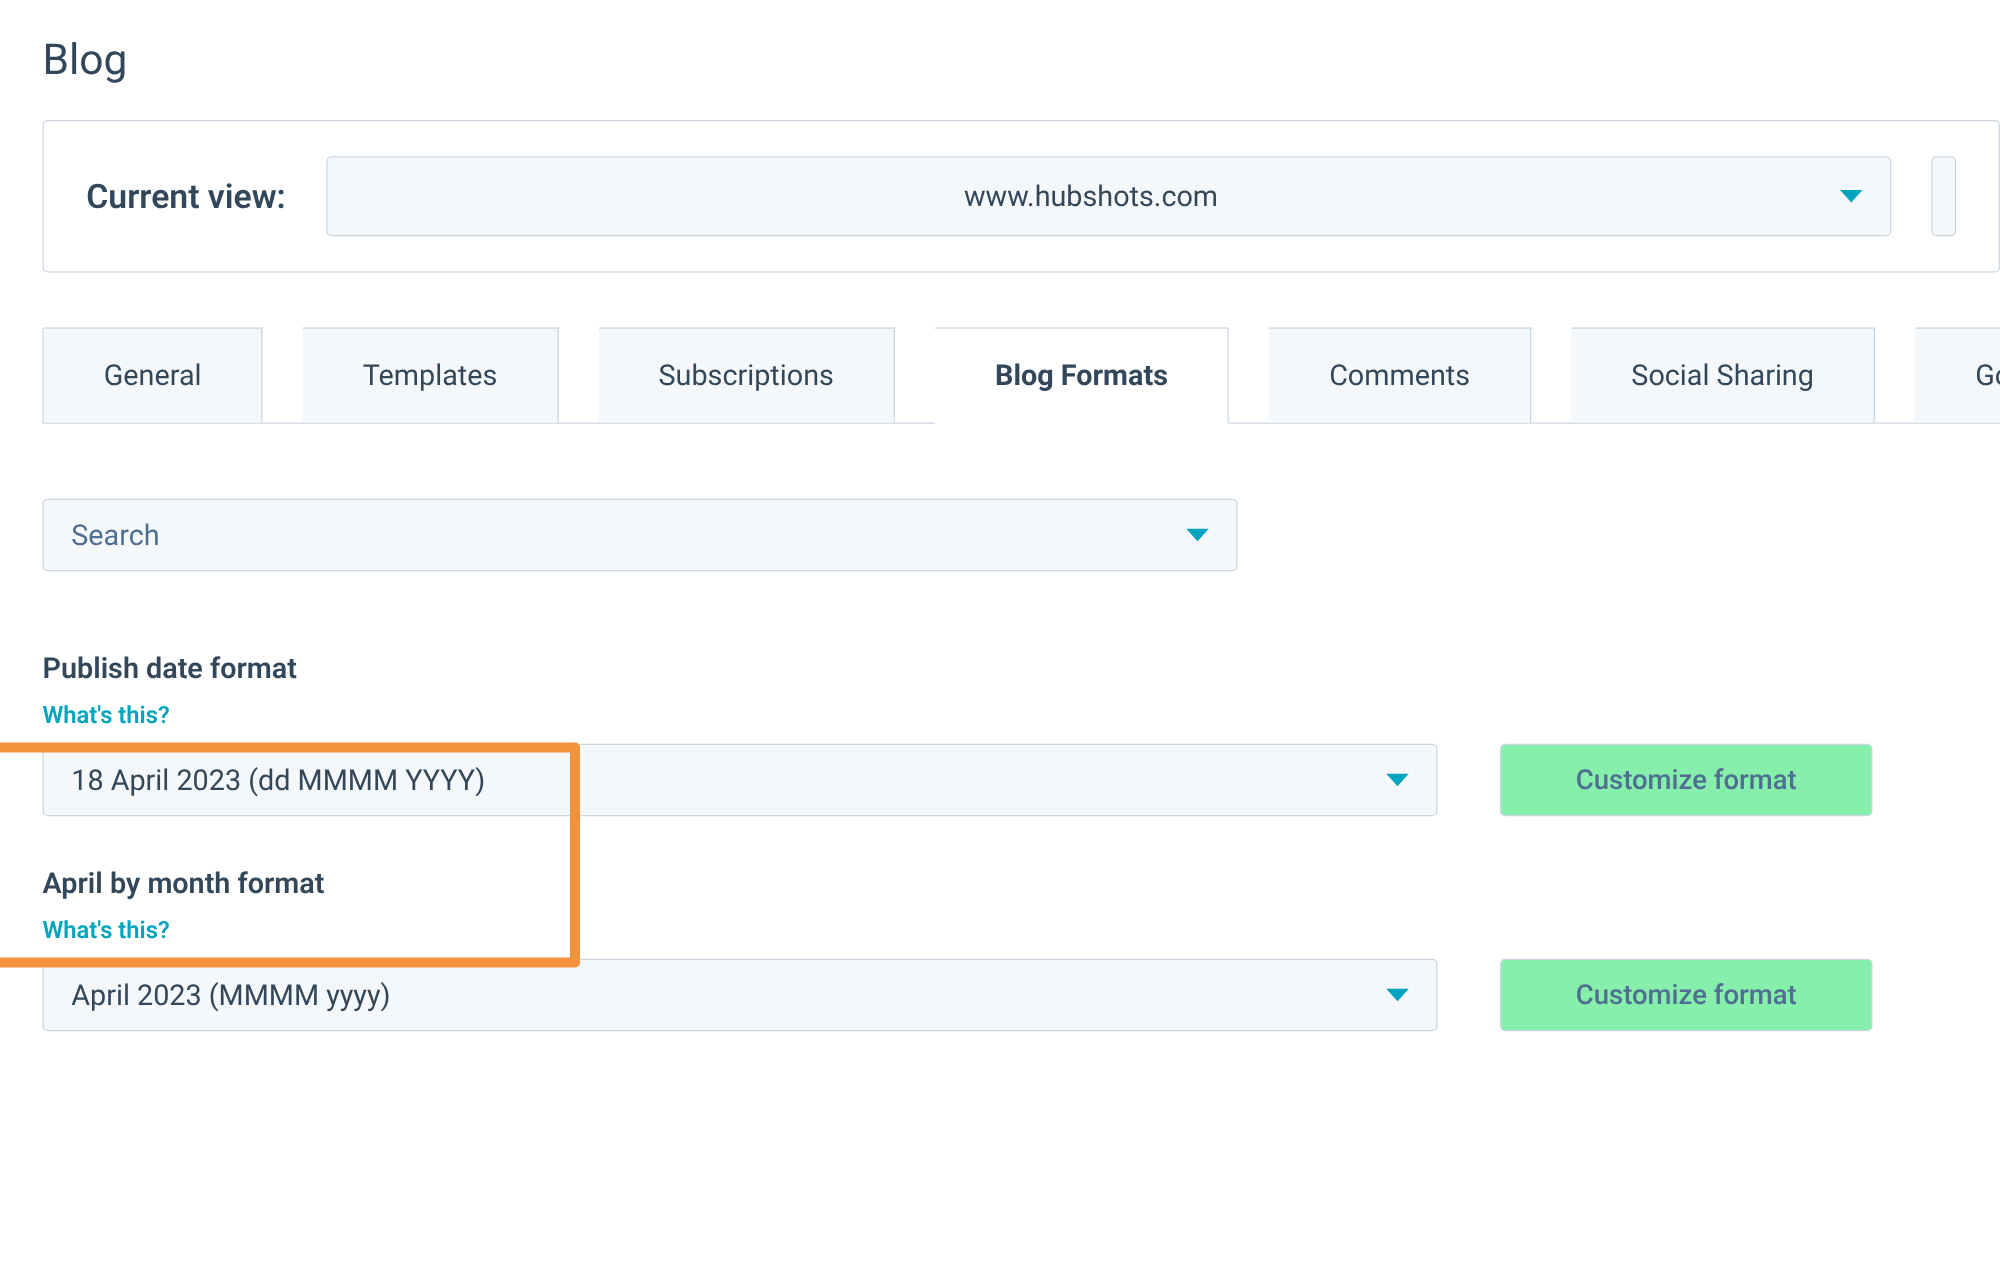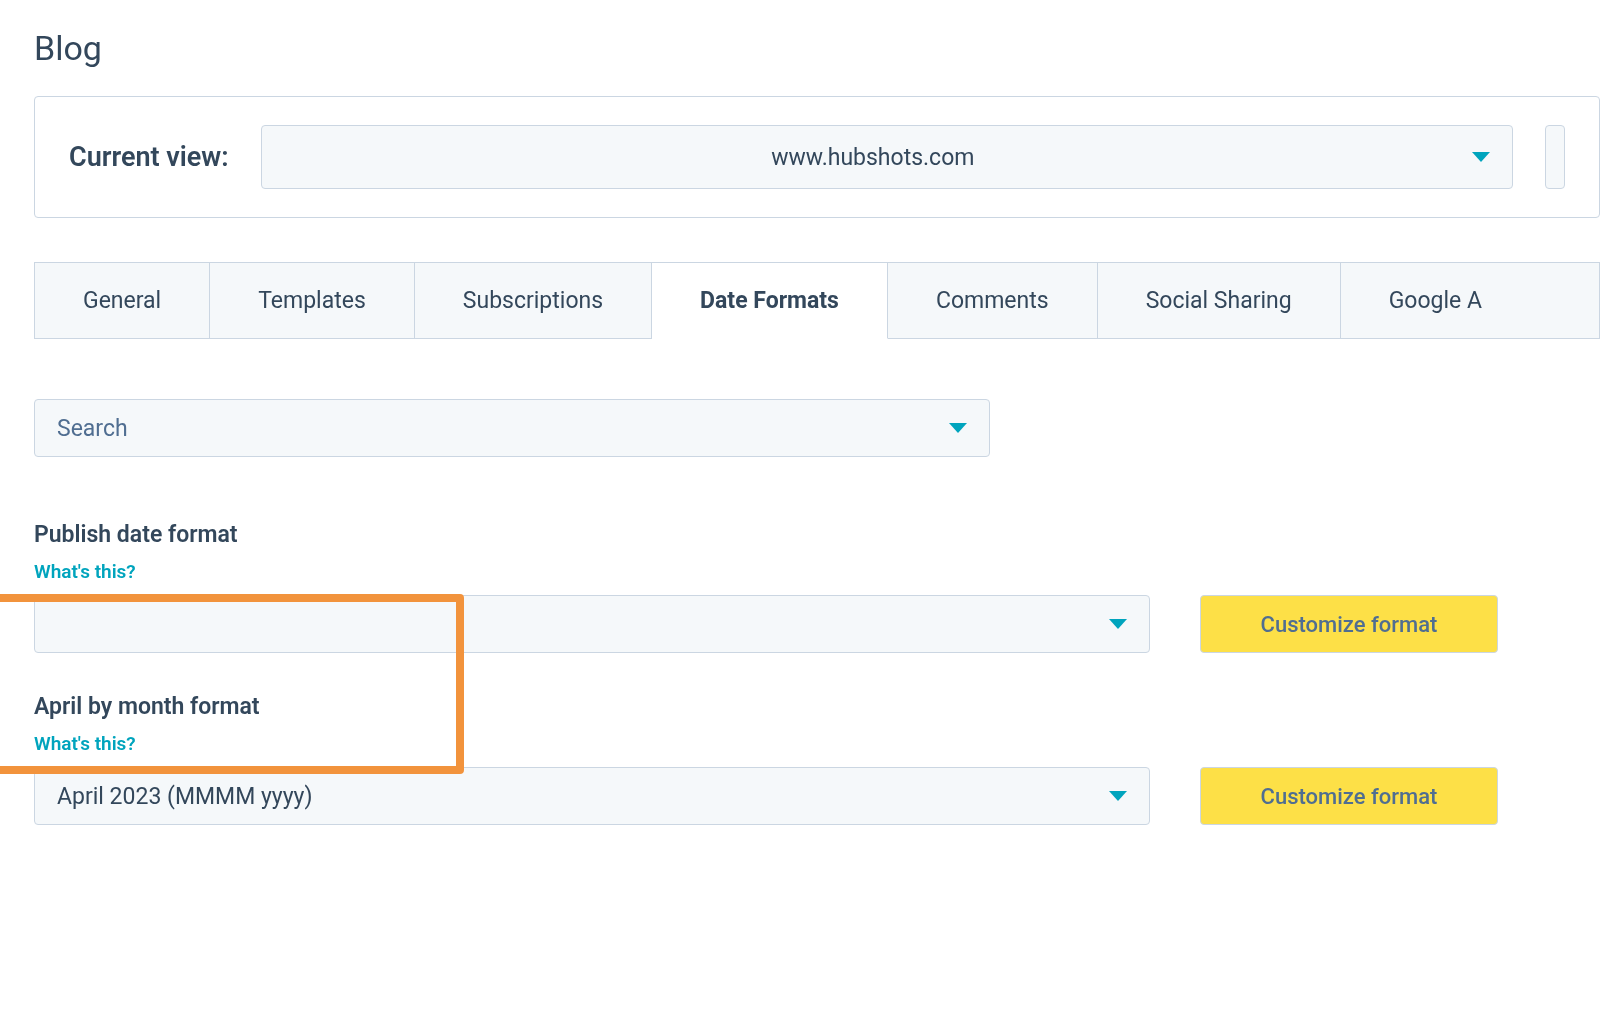--- a/index.html
+++ b/index.html
@@ -82,6 +82,7 @@
     border-left: 1px solid #cbd6e2;
     margin-bottom: 60px;
     width: 1566px;
+    gap: 32px;
   }
   .tab {
     border-top: 1px solid #cbd6e2;

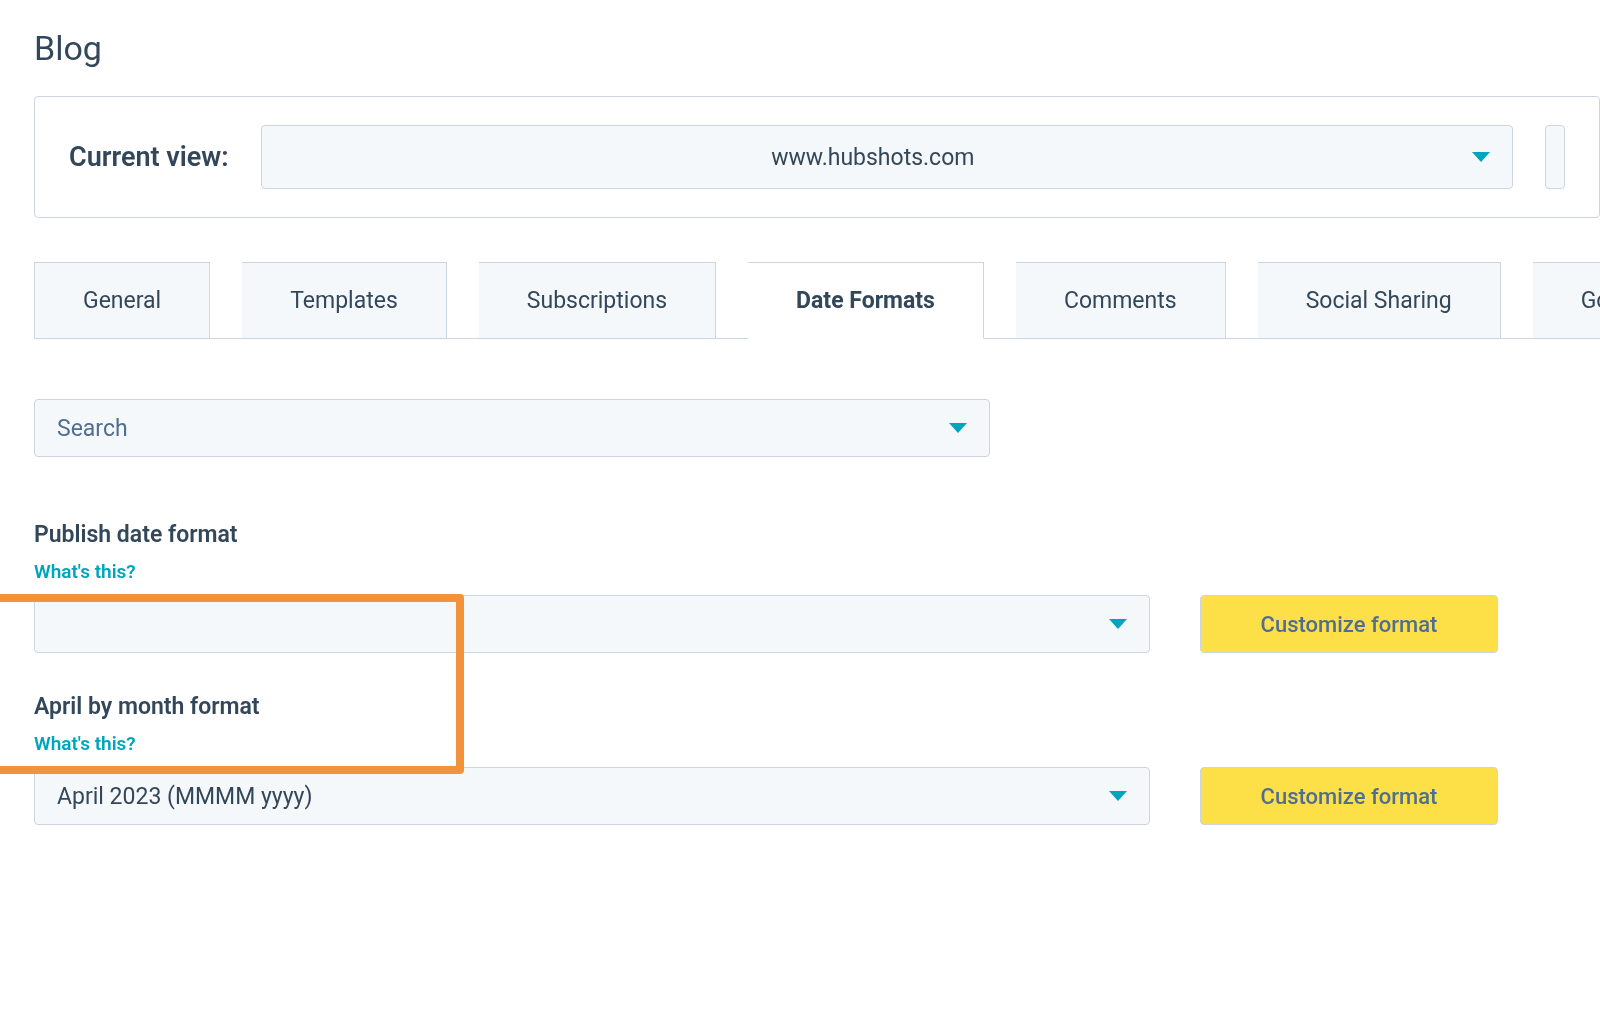--- a/index.html
+++ b/index.html
@@ -190,7 +190,7 @@
     <div class="tab">General</div>
     <div class="tab">Templates</div>
     <div class="tab">Subscriptions</div>
-    <div class="tab active">Date Formats</div>
+    <div class="tab active">Blog Formats</div>
     <div class="tab">Comments</div>
     <div class="tab">Social Sharing</div>
     <div class="tab last">Google A</div>

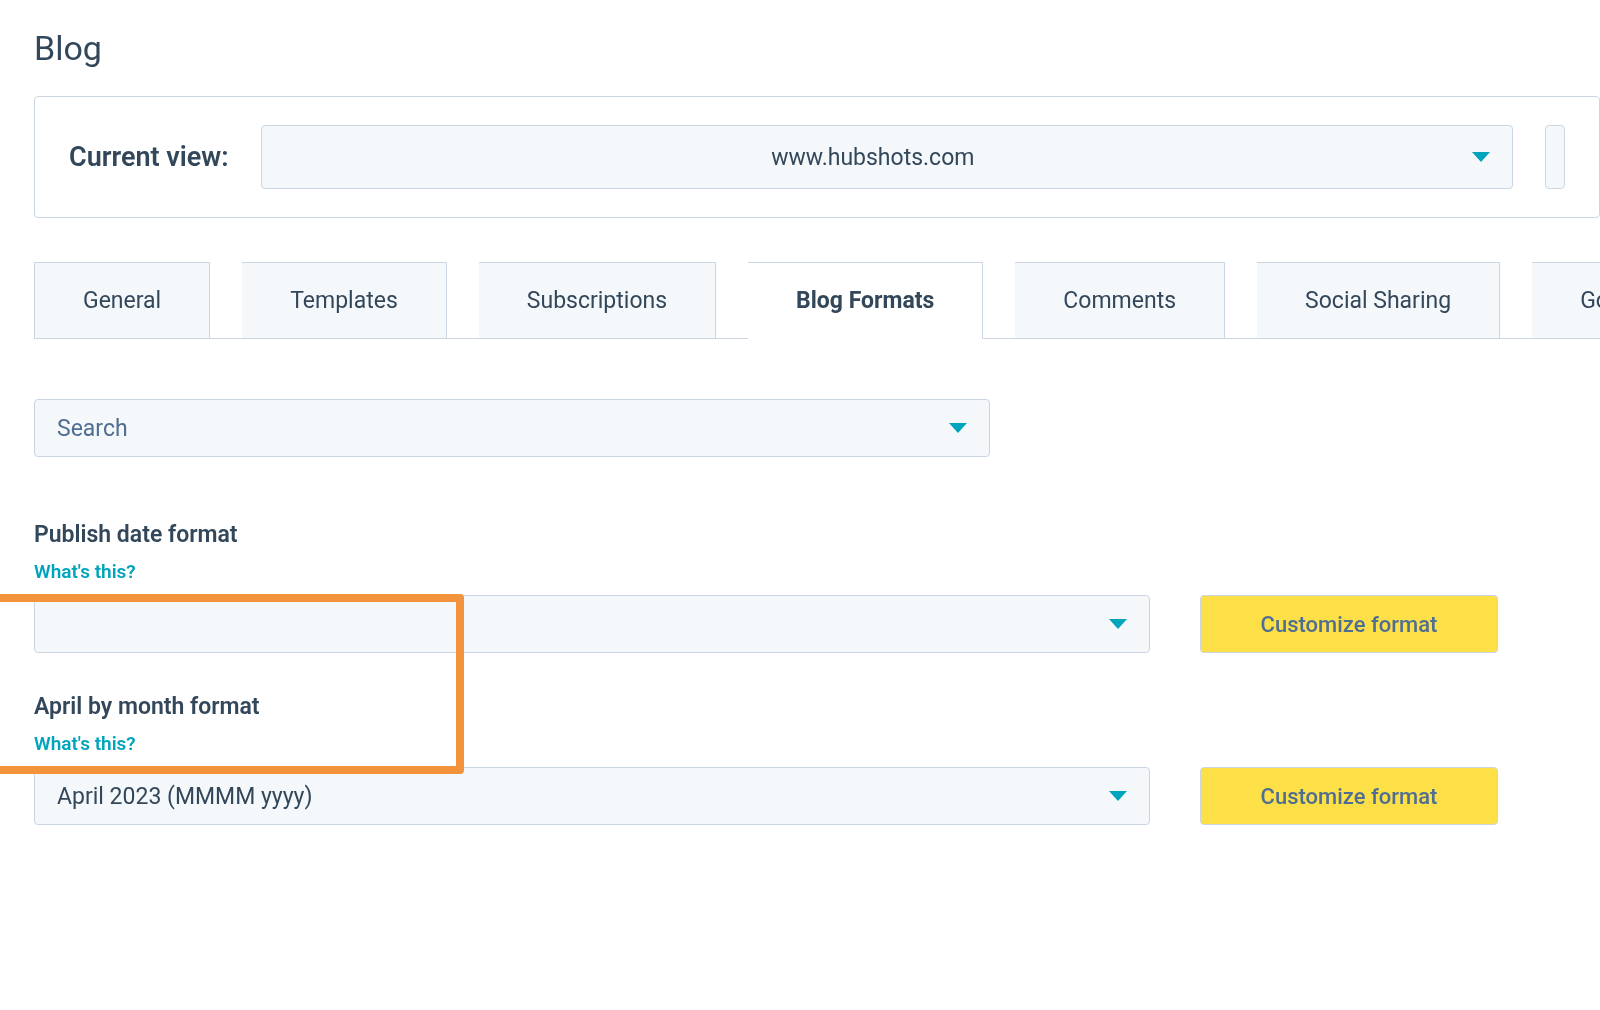--- a/index.html
+++ b/index.html
@@ -208,6 +208,7 @@
     <div class="help-link">What's this?</div>
     <div class="row">
       <div class="select select-md">
+        <span>18 April 2023 (dd MMMM YYYY)</span>
         <span class="caret"></span>
       </div>
       <div class="customize-btn">Customize format</div>

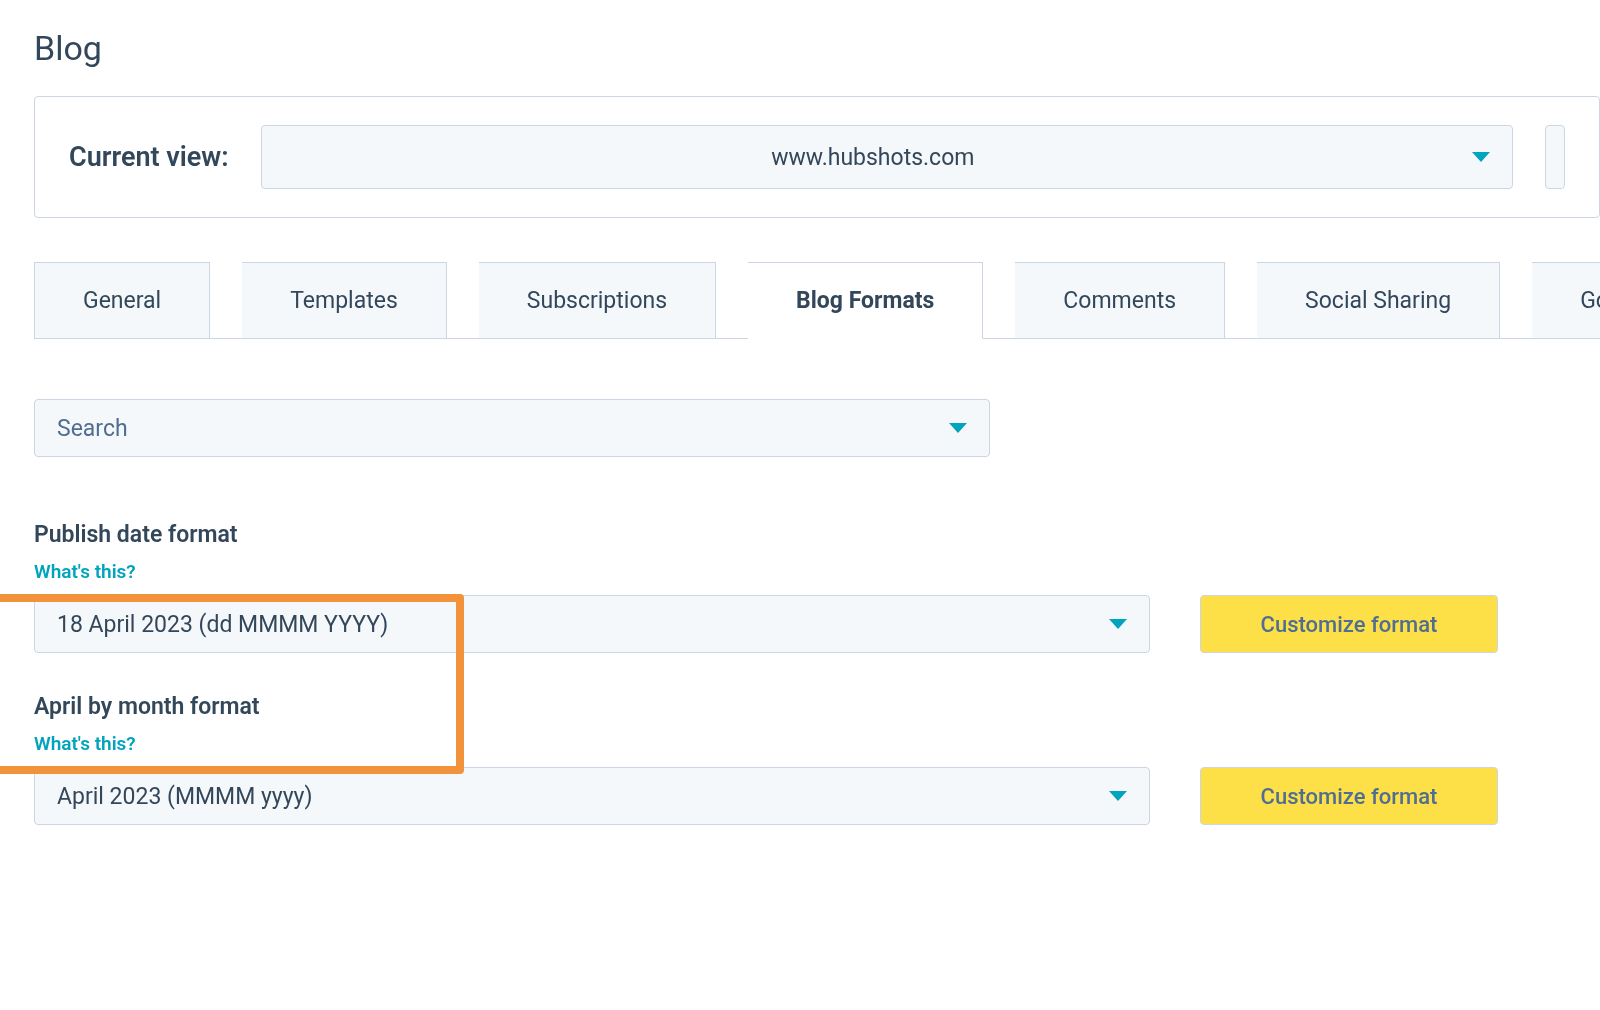--- a/index.html
+++ b/index.html
@@ -139,7 +139,7 @@
   }
   .row .select { width: 1116px; }
   .customize-btn {
-    background: #fde047;
+    background: #86efac;
     border: 1px solid #cbd6e2;
     border-radius: 4px;
     color: #506e91;

